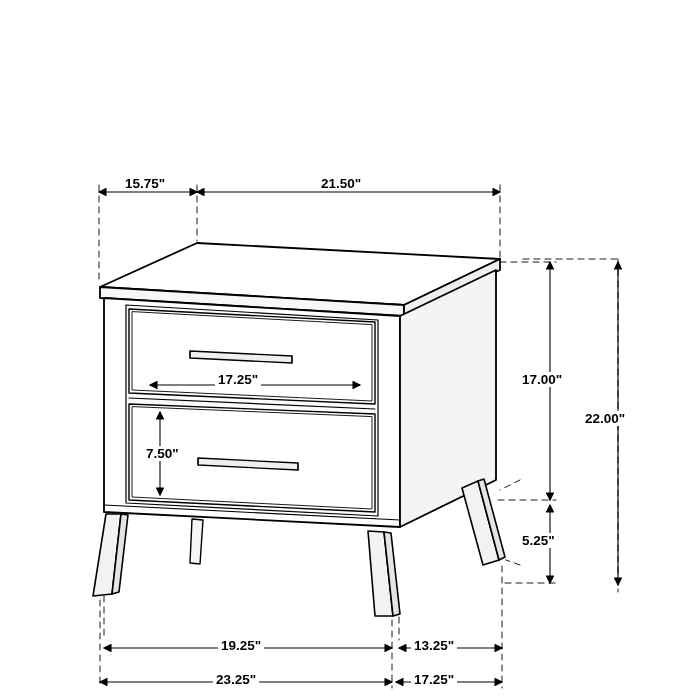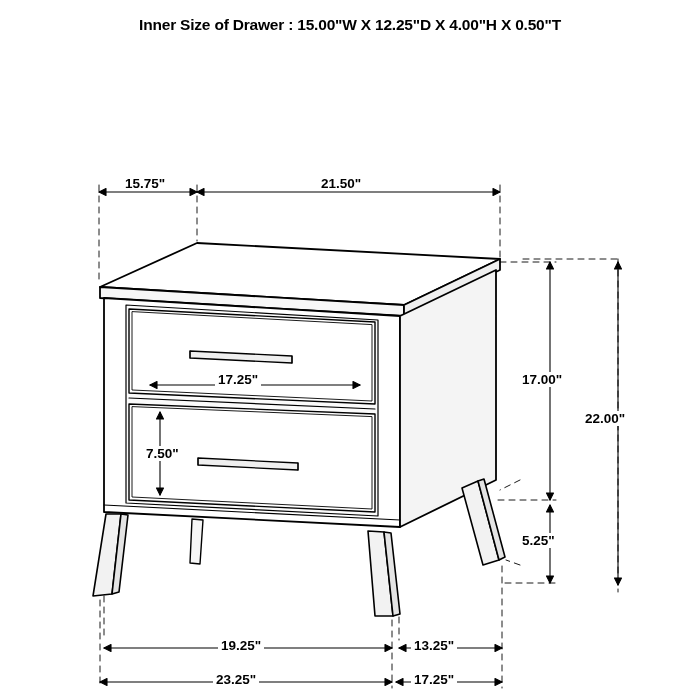--- a/index.html
+++ b/index.html
@@ -54,7 +54,6 @@
 
 <div id="page">
 
-  <div id="title">Inner Size of Drawer : 15.00"W X 12.25"D X 4.00"H X 0.50"T</div>
 
   <svg id="diagram" viewBox="0 0 700 700">
     <g fill="none" stroke="#000000" stroke-width="1.6" stroke-linejoin="round" stroke-linecap="round">

